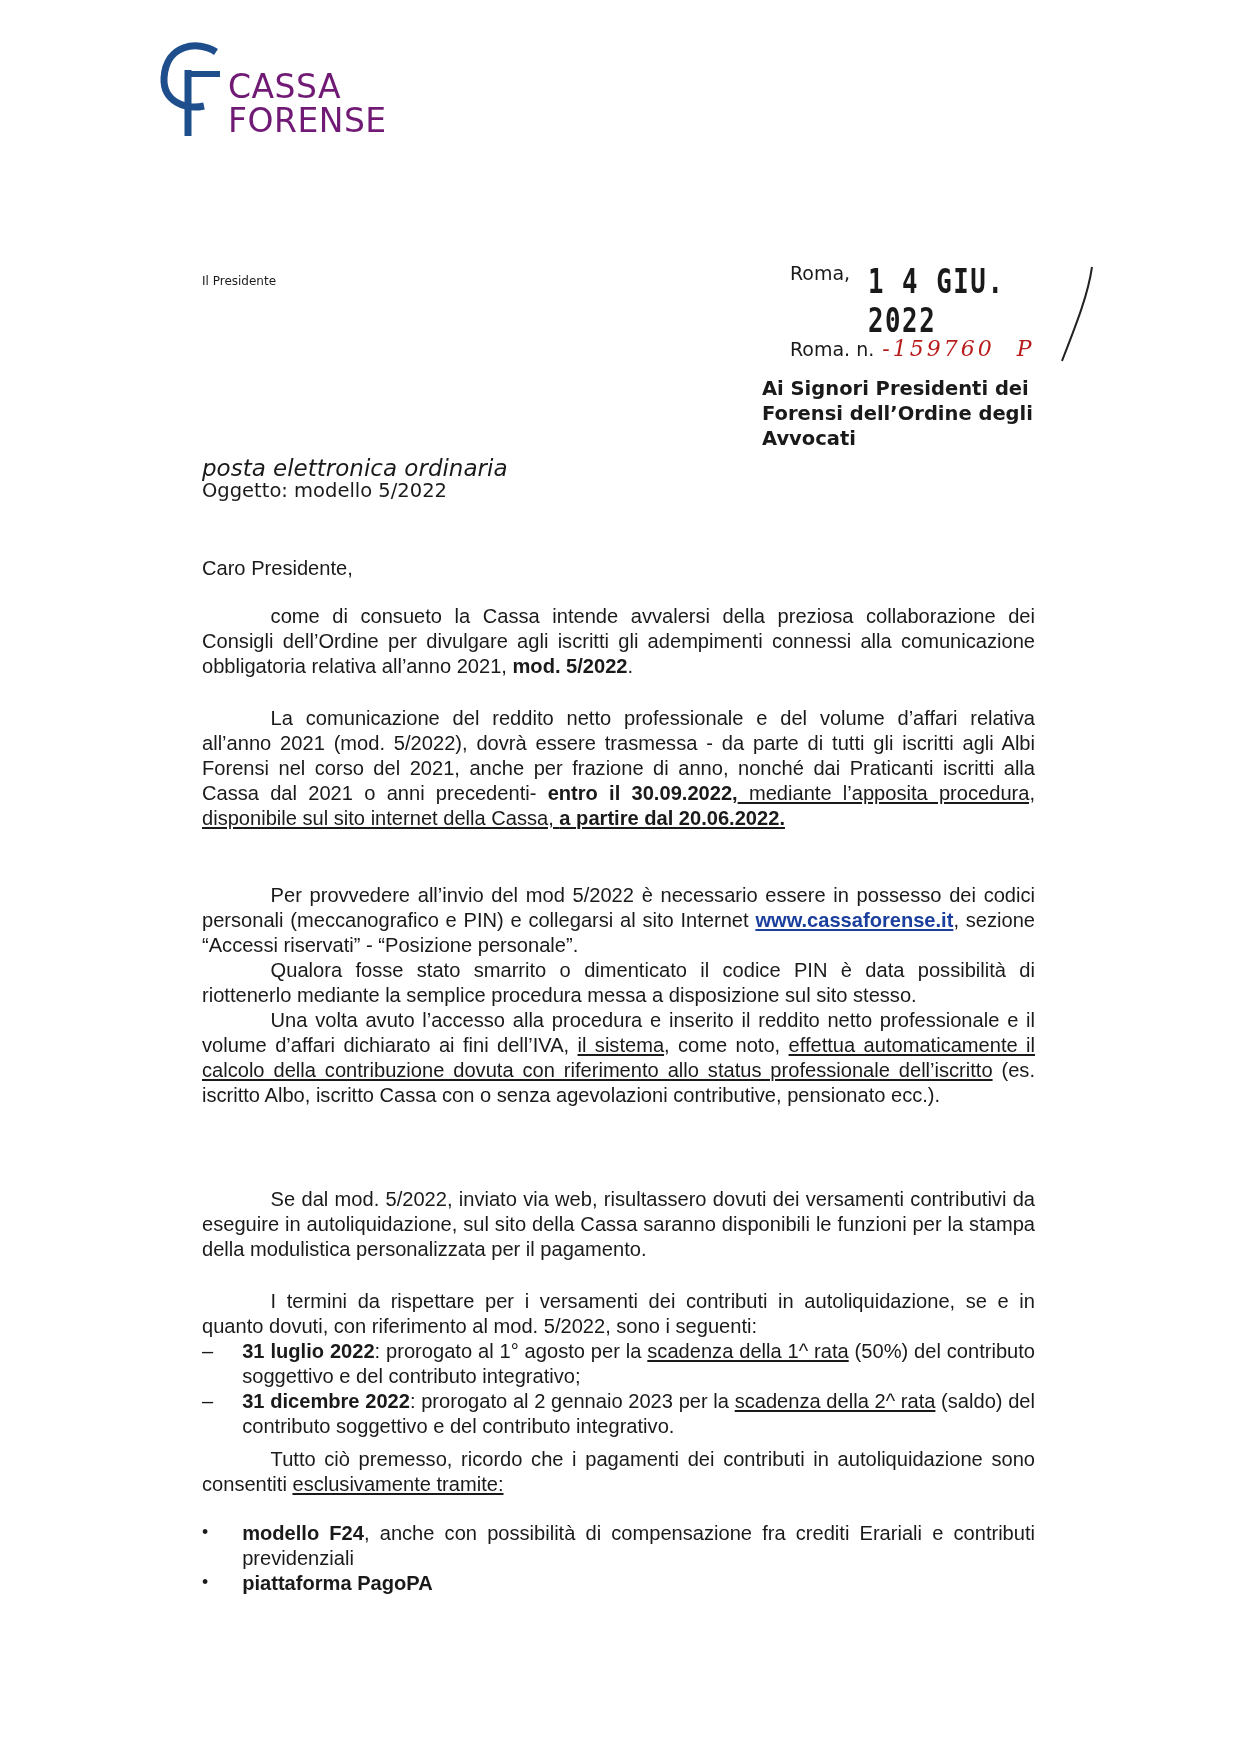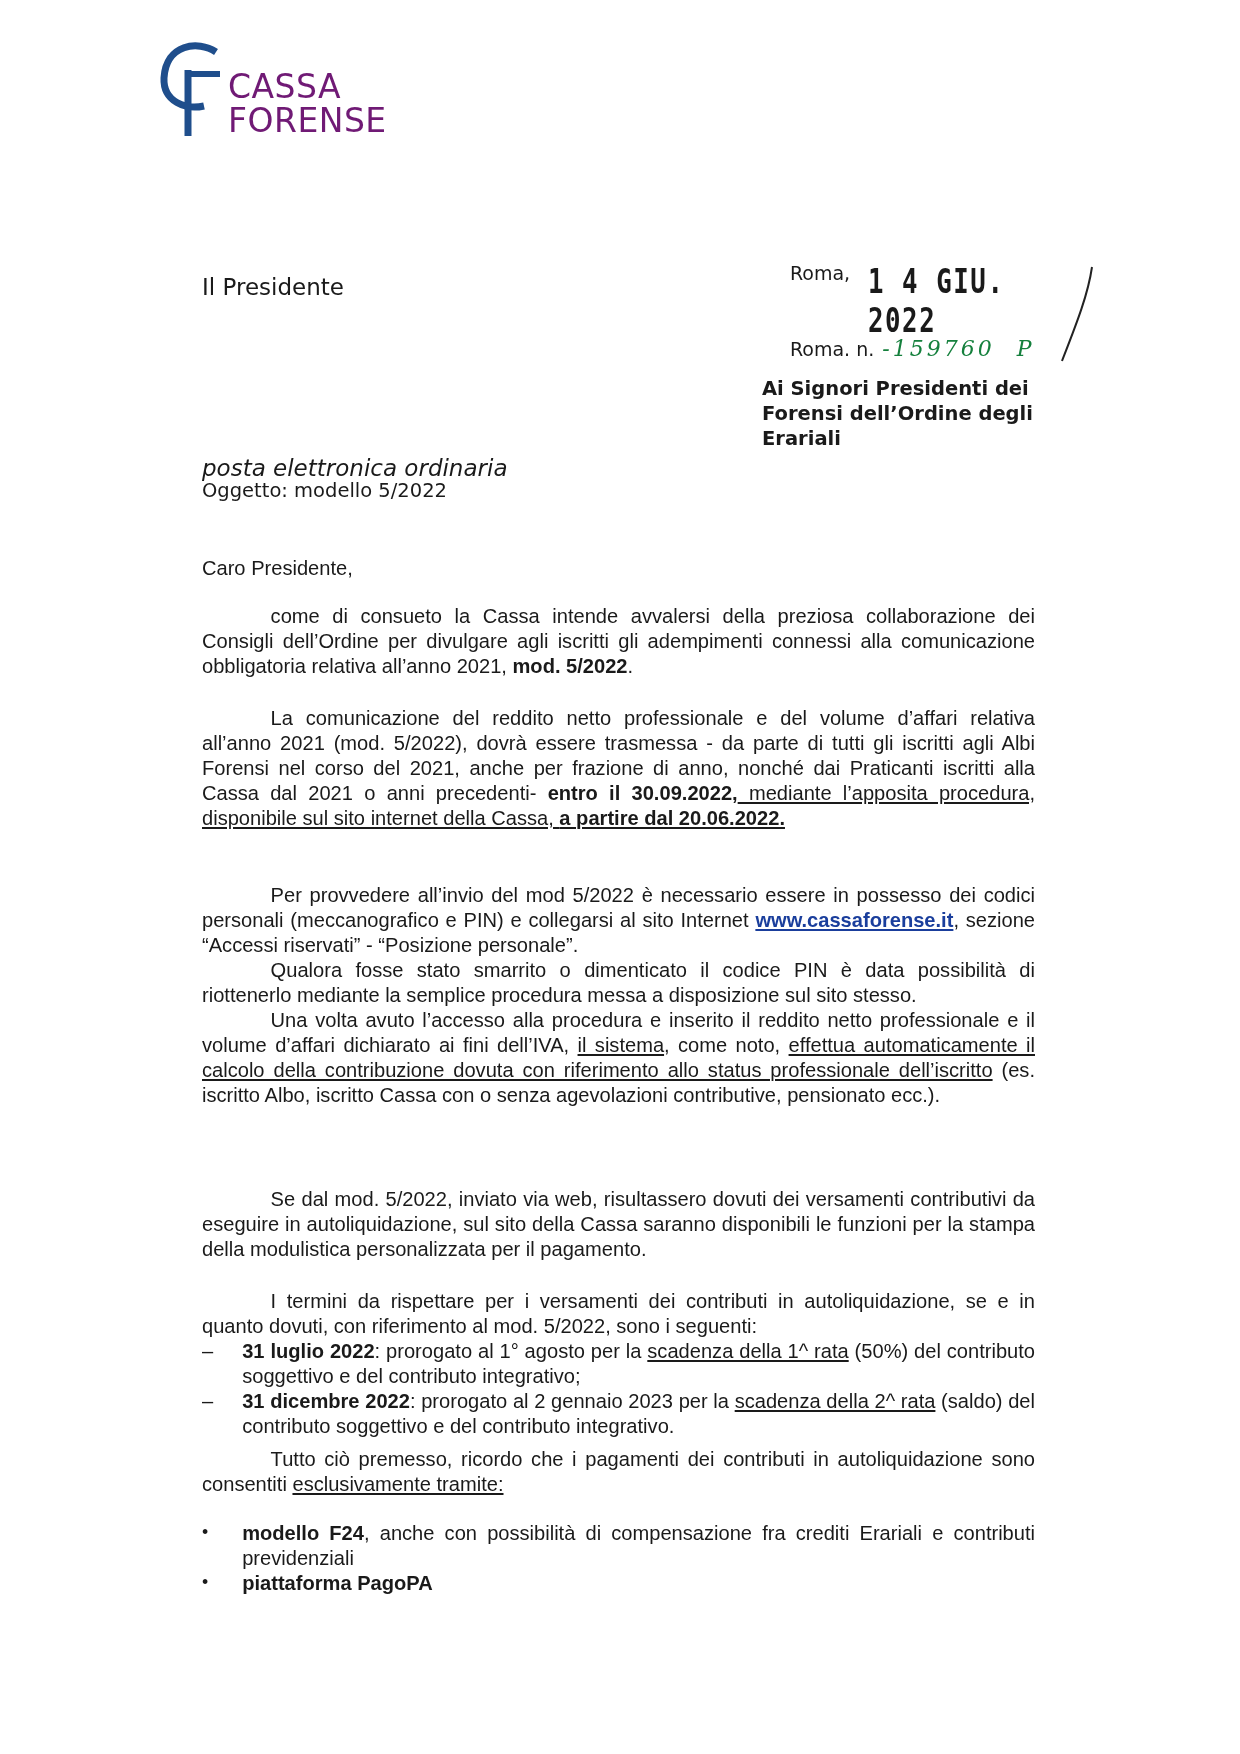--- a/index.html
+++ b/index.html
@@ -12,7 +12,7 @@
   .logo-text { position: absolute; left: 70px; top: 30px; color: #701a75; font-family: "DejaVu Sans", sans-serif; font-size: 33px; line-height: 34px; letter-spacing: 0.5px; font-weight: normal; }
 
   .abs { position: absolute; }
-  .sender { left: 202px; top: 274px; font-size: 23px; }
+  .sender { left: 202px; top: 274px; font-size: 12px; }
   .date-block { left: 790px; top: 262px; width: 340px; }
   .roma-row { font-size: 19px; display: flex; align-items: flex-start; }
   .stamp { font-family: "DejaVu Sans Mono", monospace; font-weight: bold; font-size: 33px; letter-spacing: 2px; margin-left: 18px; transform: scaleX(0.78); transform-origin: left; display: inline-block; }

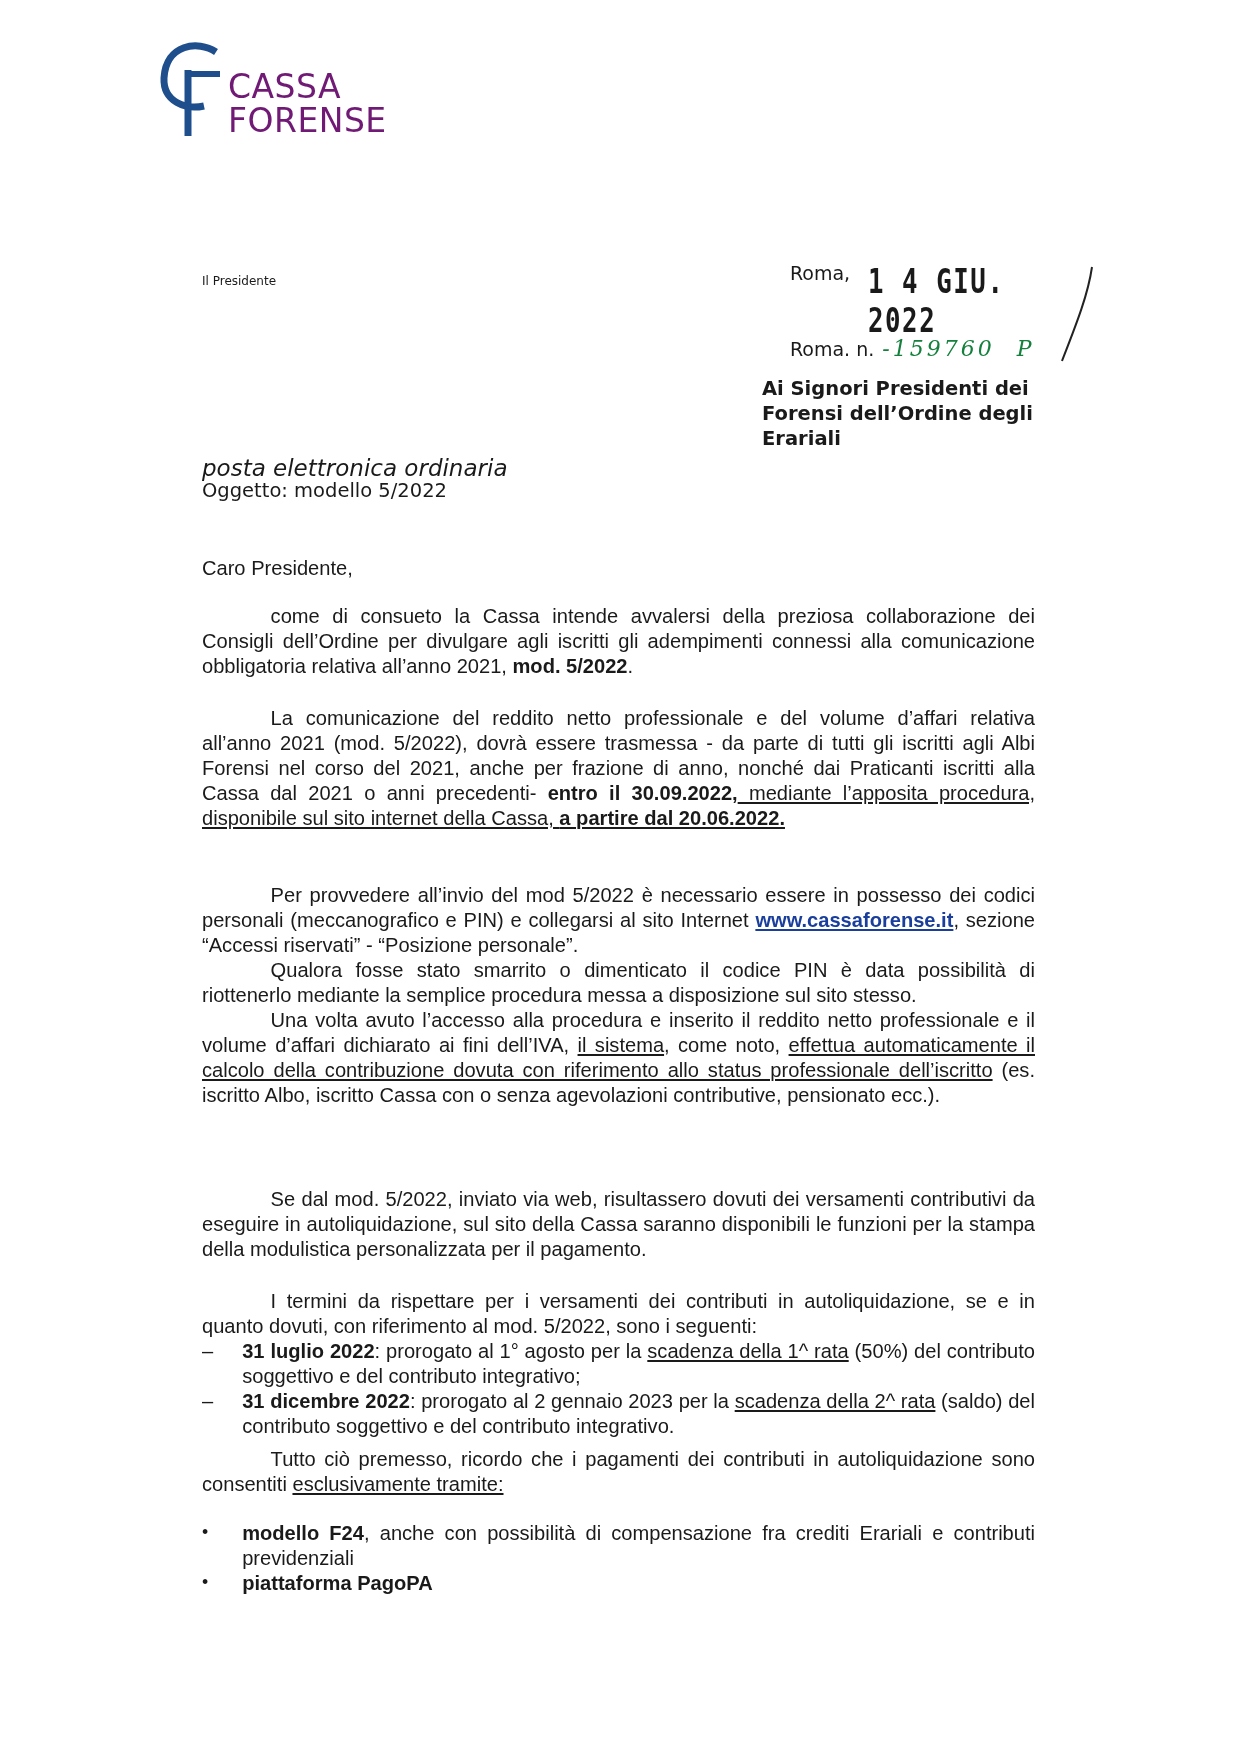--- a/index.html
+++ b/index.html
@@ -17,7 +17,7 @@
   .roma-row { font-size: 19px; display: flex; align-items: flex-start; }
   .stamp { font-family: "DejaVu Sans Mono", monospace; font-weight: bold; font-size: 33px; letter-spacing: 2px; margin-left: 18px; transform: scaleX(0.78); transform-origin: left; display: inline-block; }
   .prot-row { font-size: 19px; display: flex; align-items: center; margin-top: -4px; }
-  .prot-hand { margin-left: 8px; font-family: "DejaVu Serif", serif; font-style: italic; font-size: 22px; letter-spacing: 3px; color: #15803d; }
+  .prot-hand { margin-left: 8px; font-family: "DejaVu Serif", serif; font-style: italic; font-size: 22px; letter-spacing: 3px; color: #b91c1c; }
   .slash-line { position: absolute; left: 1058px; top: 265px; }
 
   .recipient { left: 762px; top: 376px; font-weight: bold; font-size: 19.5px; line-height: 25px; width: 320px; }

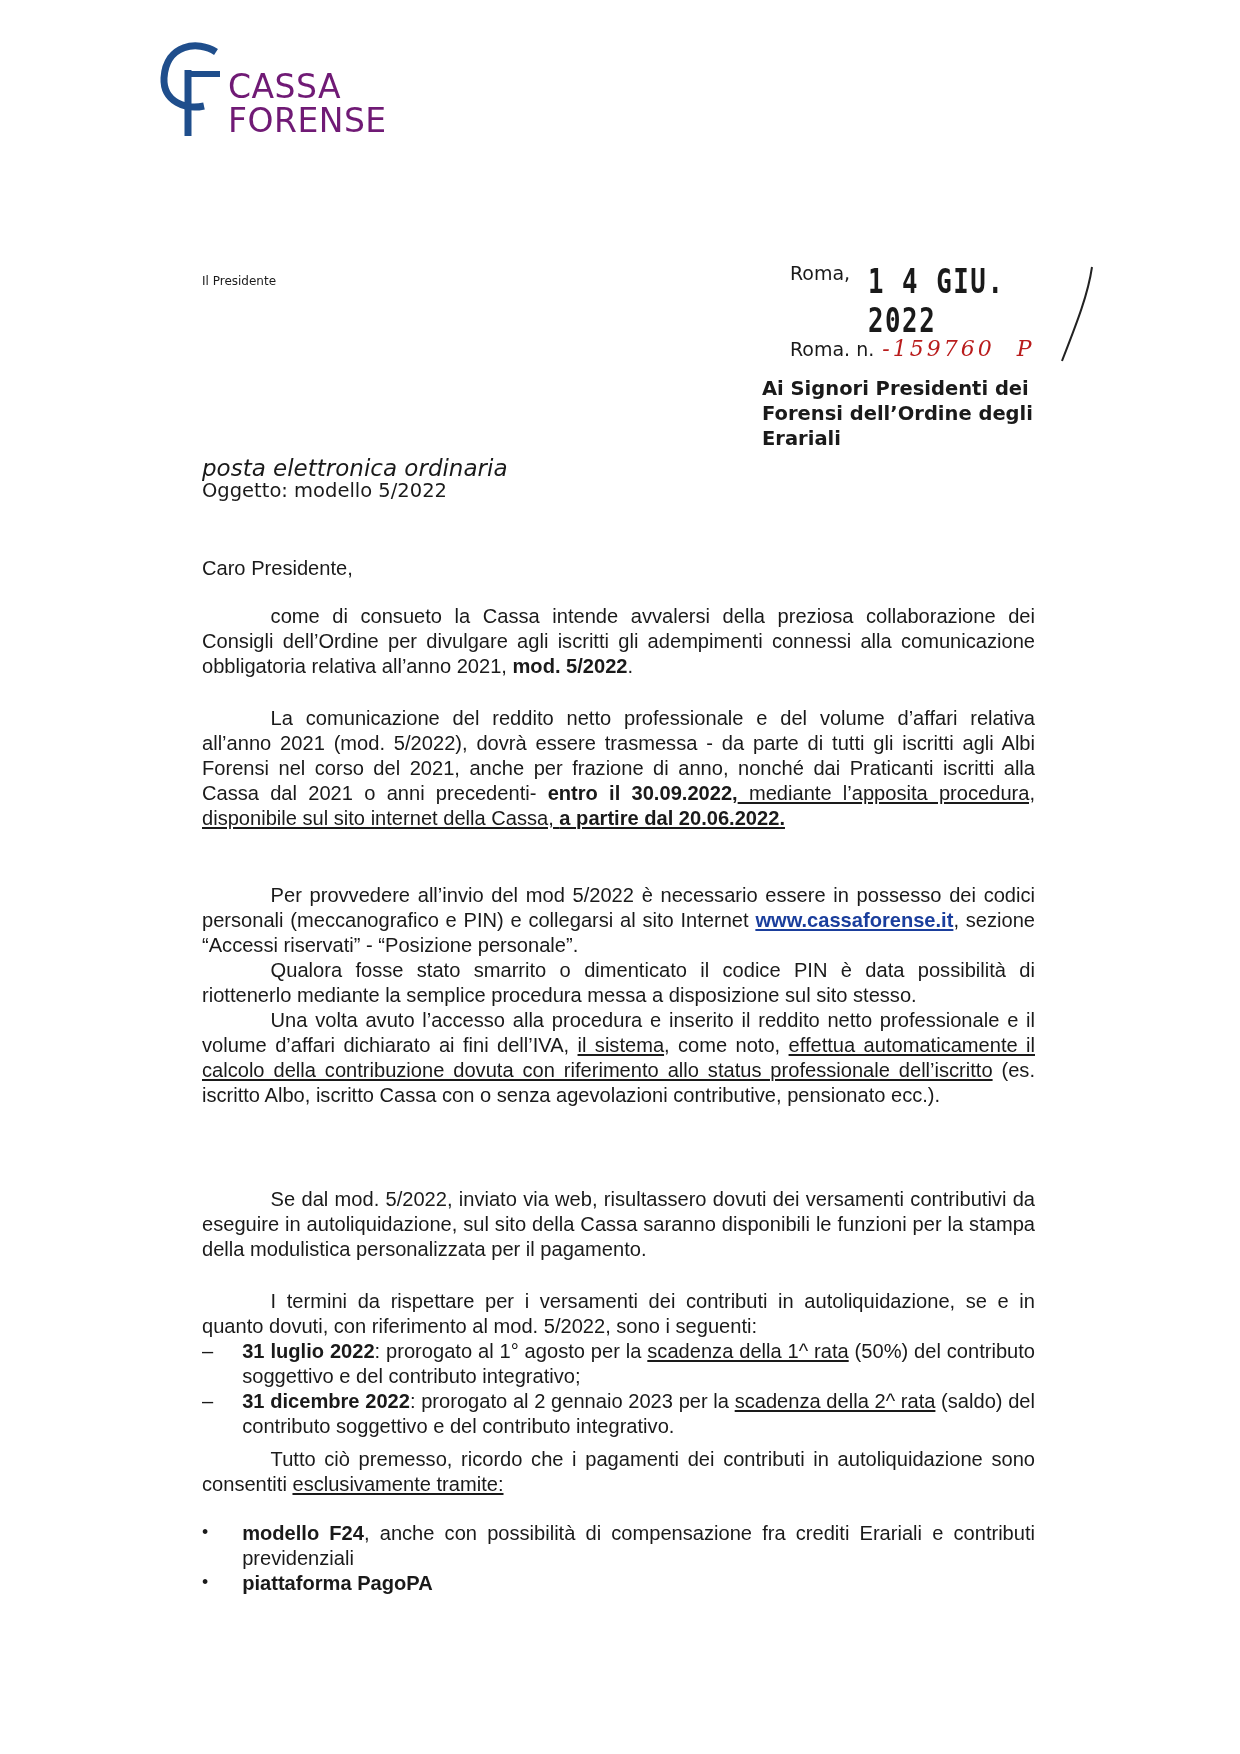--- a/index.html
+++ b/index.html
@@ -85,7 +85,7 @@
   <div class="abs recipient">
     <div>Ai Signori Presidenti dei</div>
     <div>Forensi dell’Ordine degli</div>
-    <div>Erariali</div>
+    <div>Avvocati</div>
   </div>
 
   <div class="abs mail-type">posta elettronica ordinaria</div>

